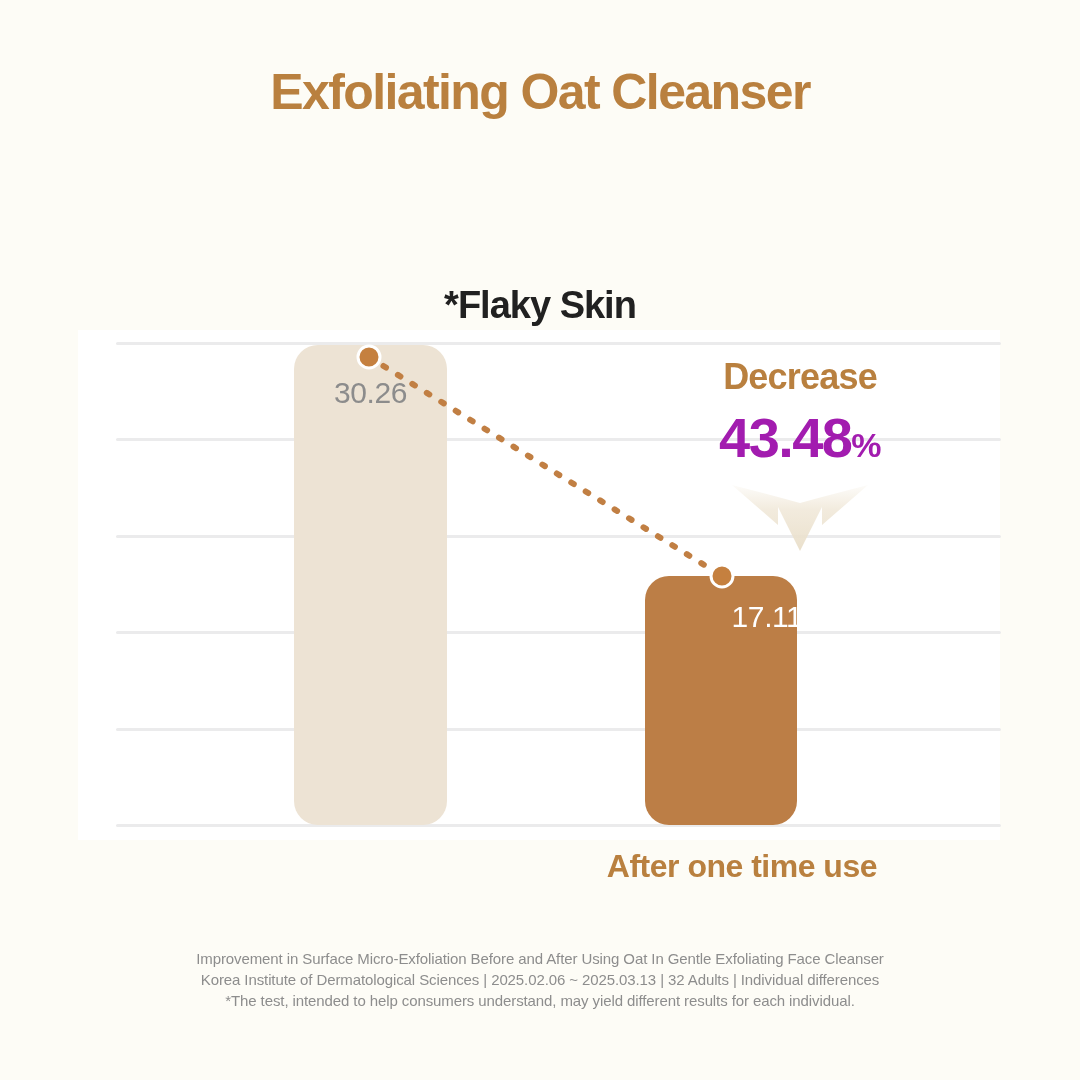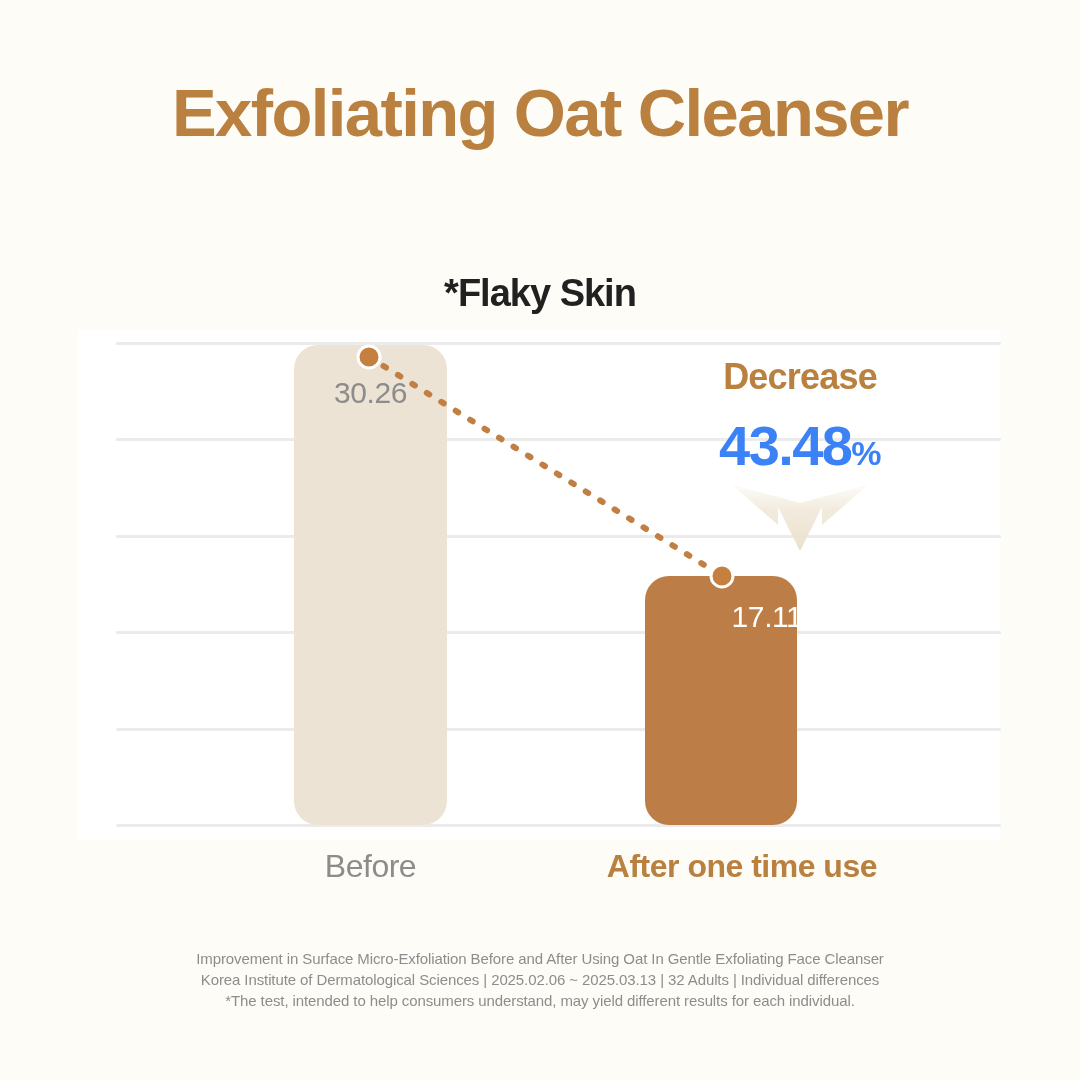--- a/index.html
+++ b/index.html
@@ -38,8 +38,8 @@
   }
   .headline-line2 {
     display: block;
-    margin-top: 14px;
-    font-size: 67px;
+    margin-top: 2px;
+    font-size: 50px;
     font-weight: 700;
     letter-spacing: -1.6px;
     color: #B9803F;

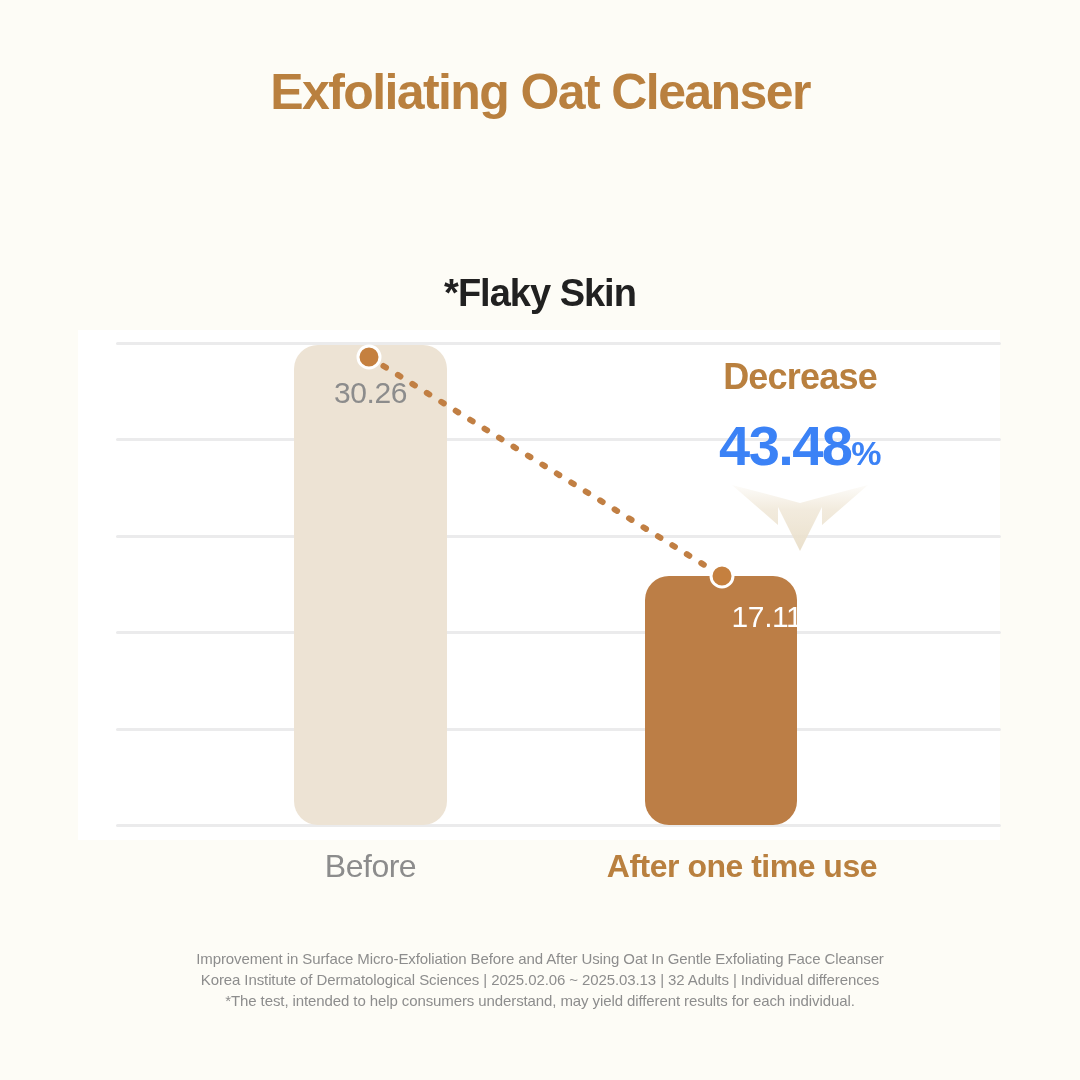--- a/index.html
+++ b/index.html
@@ -49,7 +49,7 @@
   .chart-title {
     position: absolute;
     left: 0;
-    top: 272px;
+    top: 284px;
     width: 1080px;
     text-align: center;
     font-size: 38px;

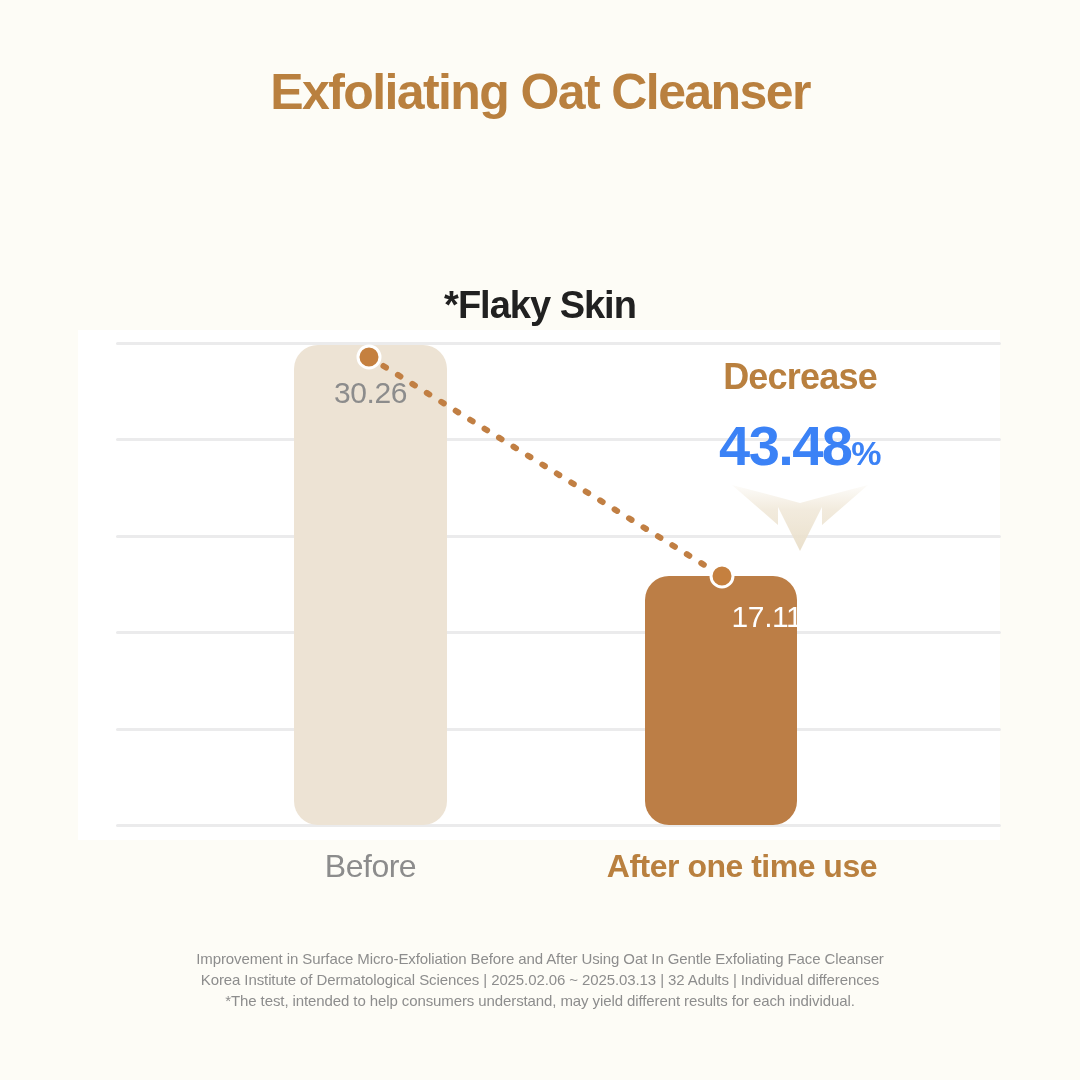--- a/index.html
+++ b/index.html
@@ -153,11 +153,11 @@
     line-height: 1.08;
   }
   .callout-number {
-    margin-top: 20px;
+    margin-top: 12px;
     font-size: 56px;
     font-weight: 700;
     letter-spacing: -1.6px;
-    color: #3b82f6;
+    color: #a21caf;
     line-height: 1.05;
   }
   .callout-number .pct {

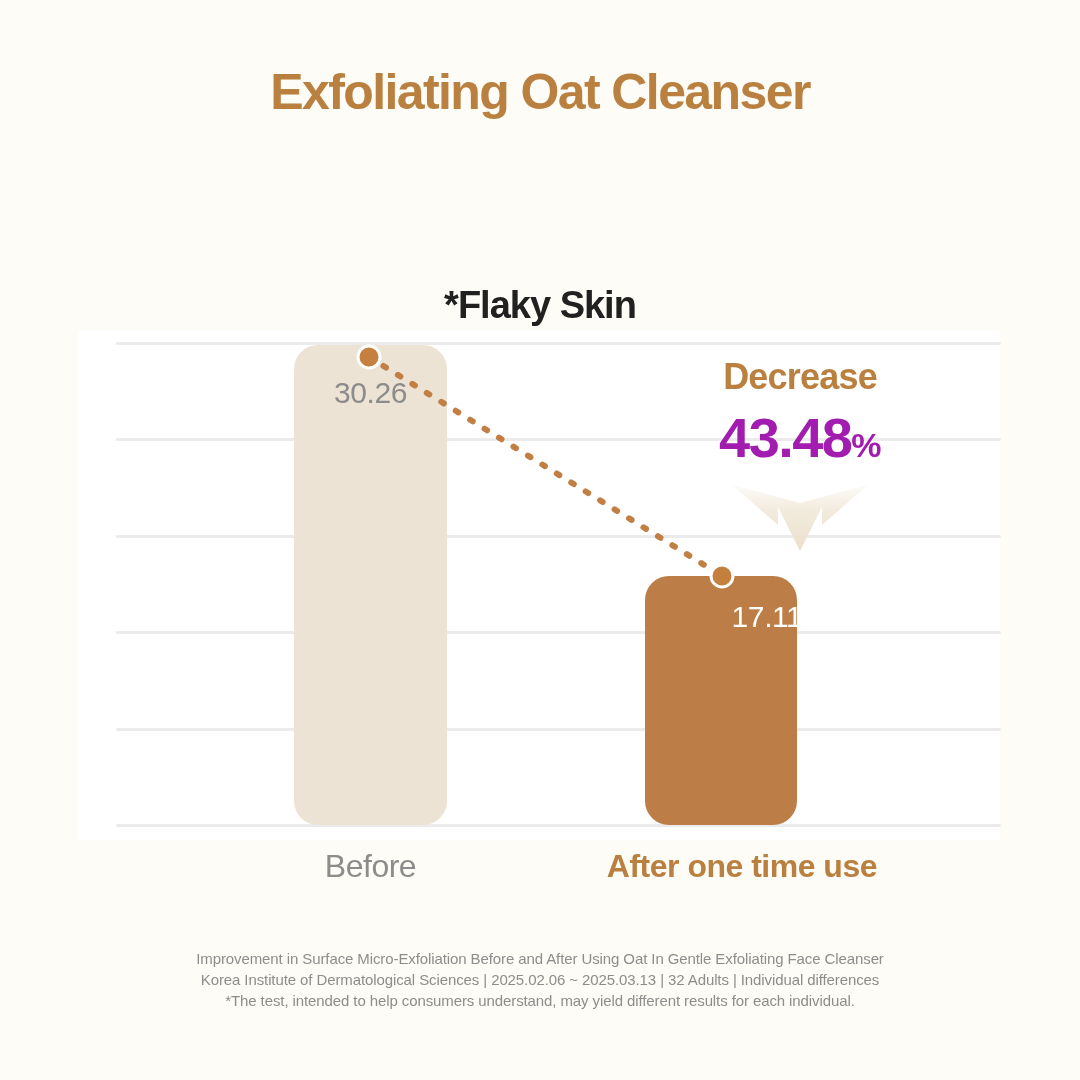--- a/index.html
+++ b/index.html
@@ -273,7 +273,6 @@
   </div>
 
   <div class="axis-labels">
-    <div class="axis-label axis-label-before">Before</div>
     <div class="axis-label axis-label-after">After one time use</div>
   </div>
 

